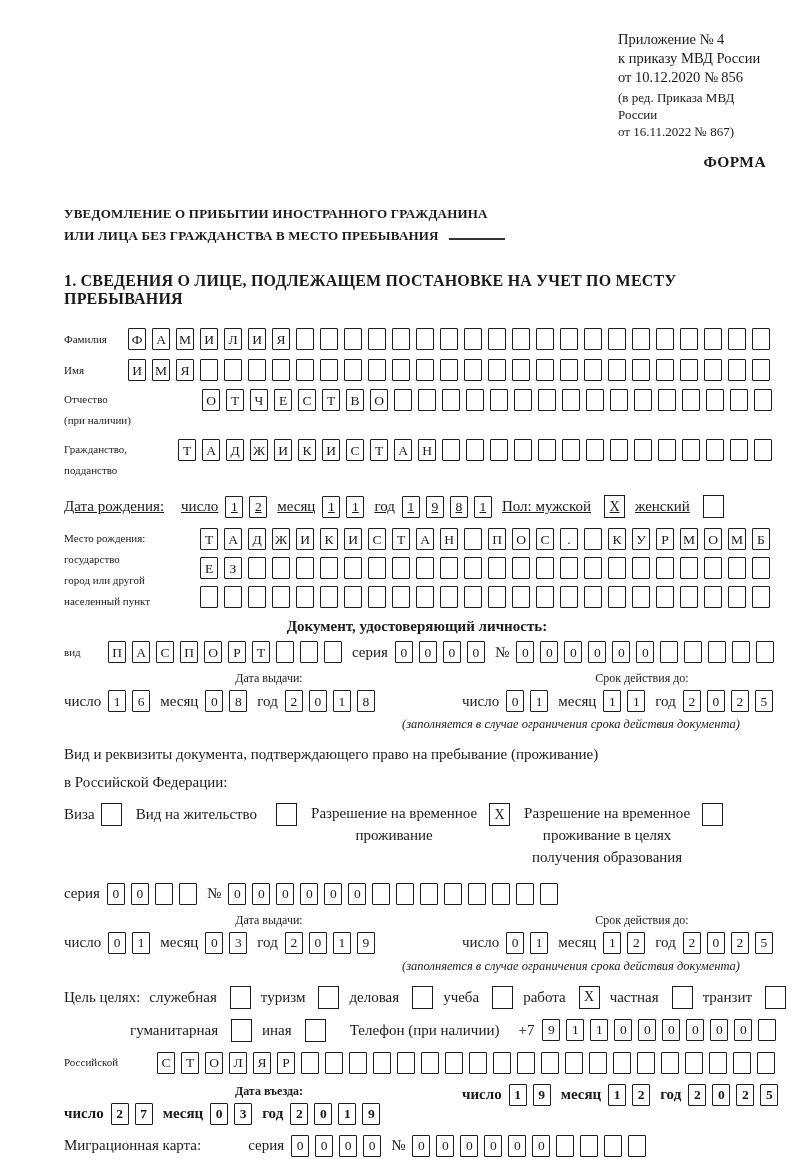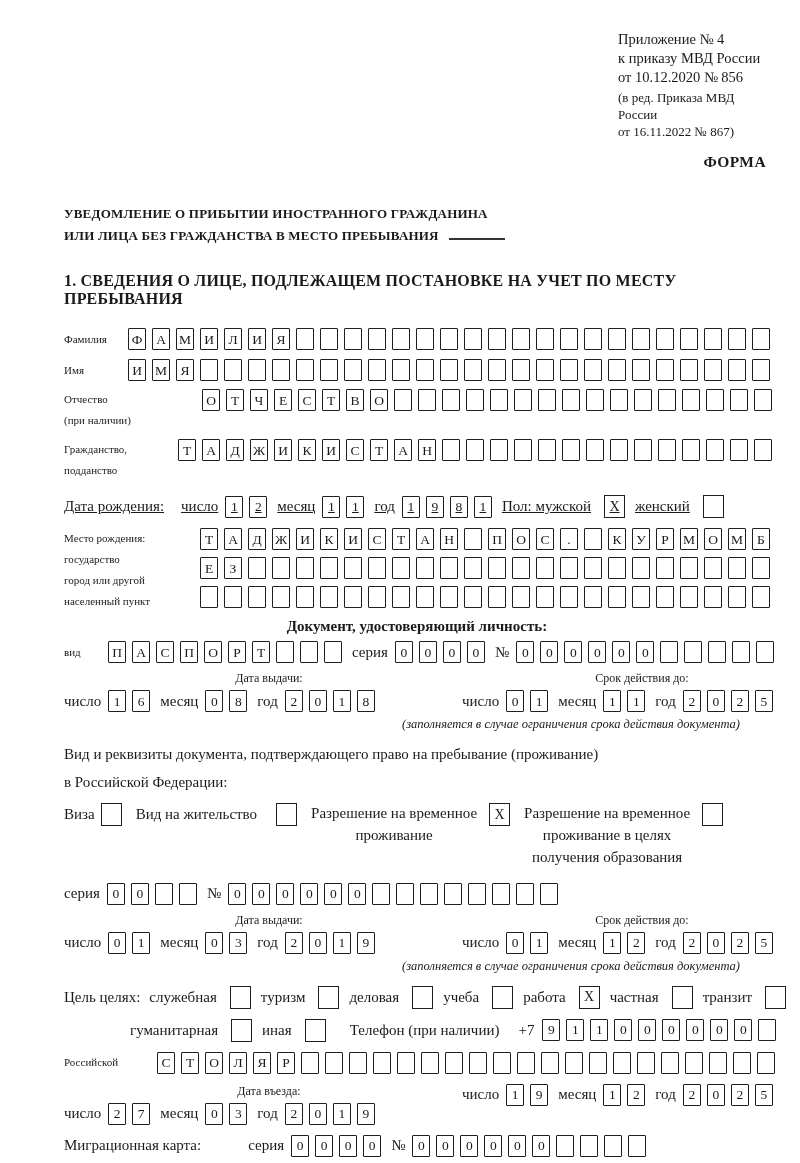--- a/index.html
+++ b/index.html
@@ -601,7 +601,7 @@
       </div>
   </div>
 
-  <div class="dates-row" style="margin-top:10px;">
+  <div class="dates-row" style="margin-top:10px;font-weight:bold;">
     <div class="dates-col-left">
       <div class="dates-head left-head">Дата въезда:</div>
       <div class="date-line">

